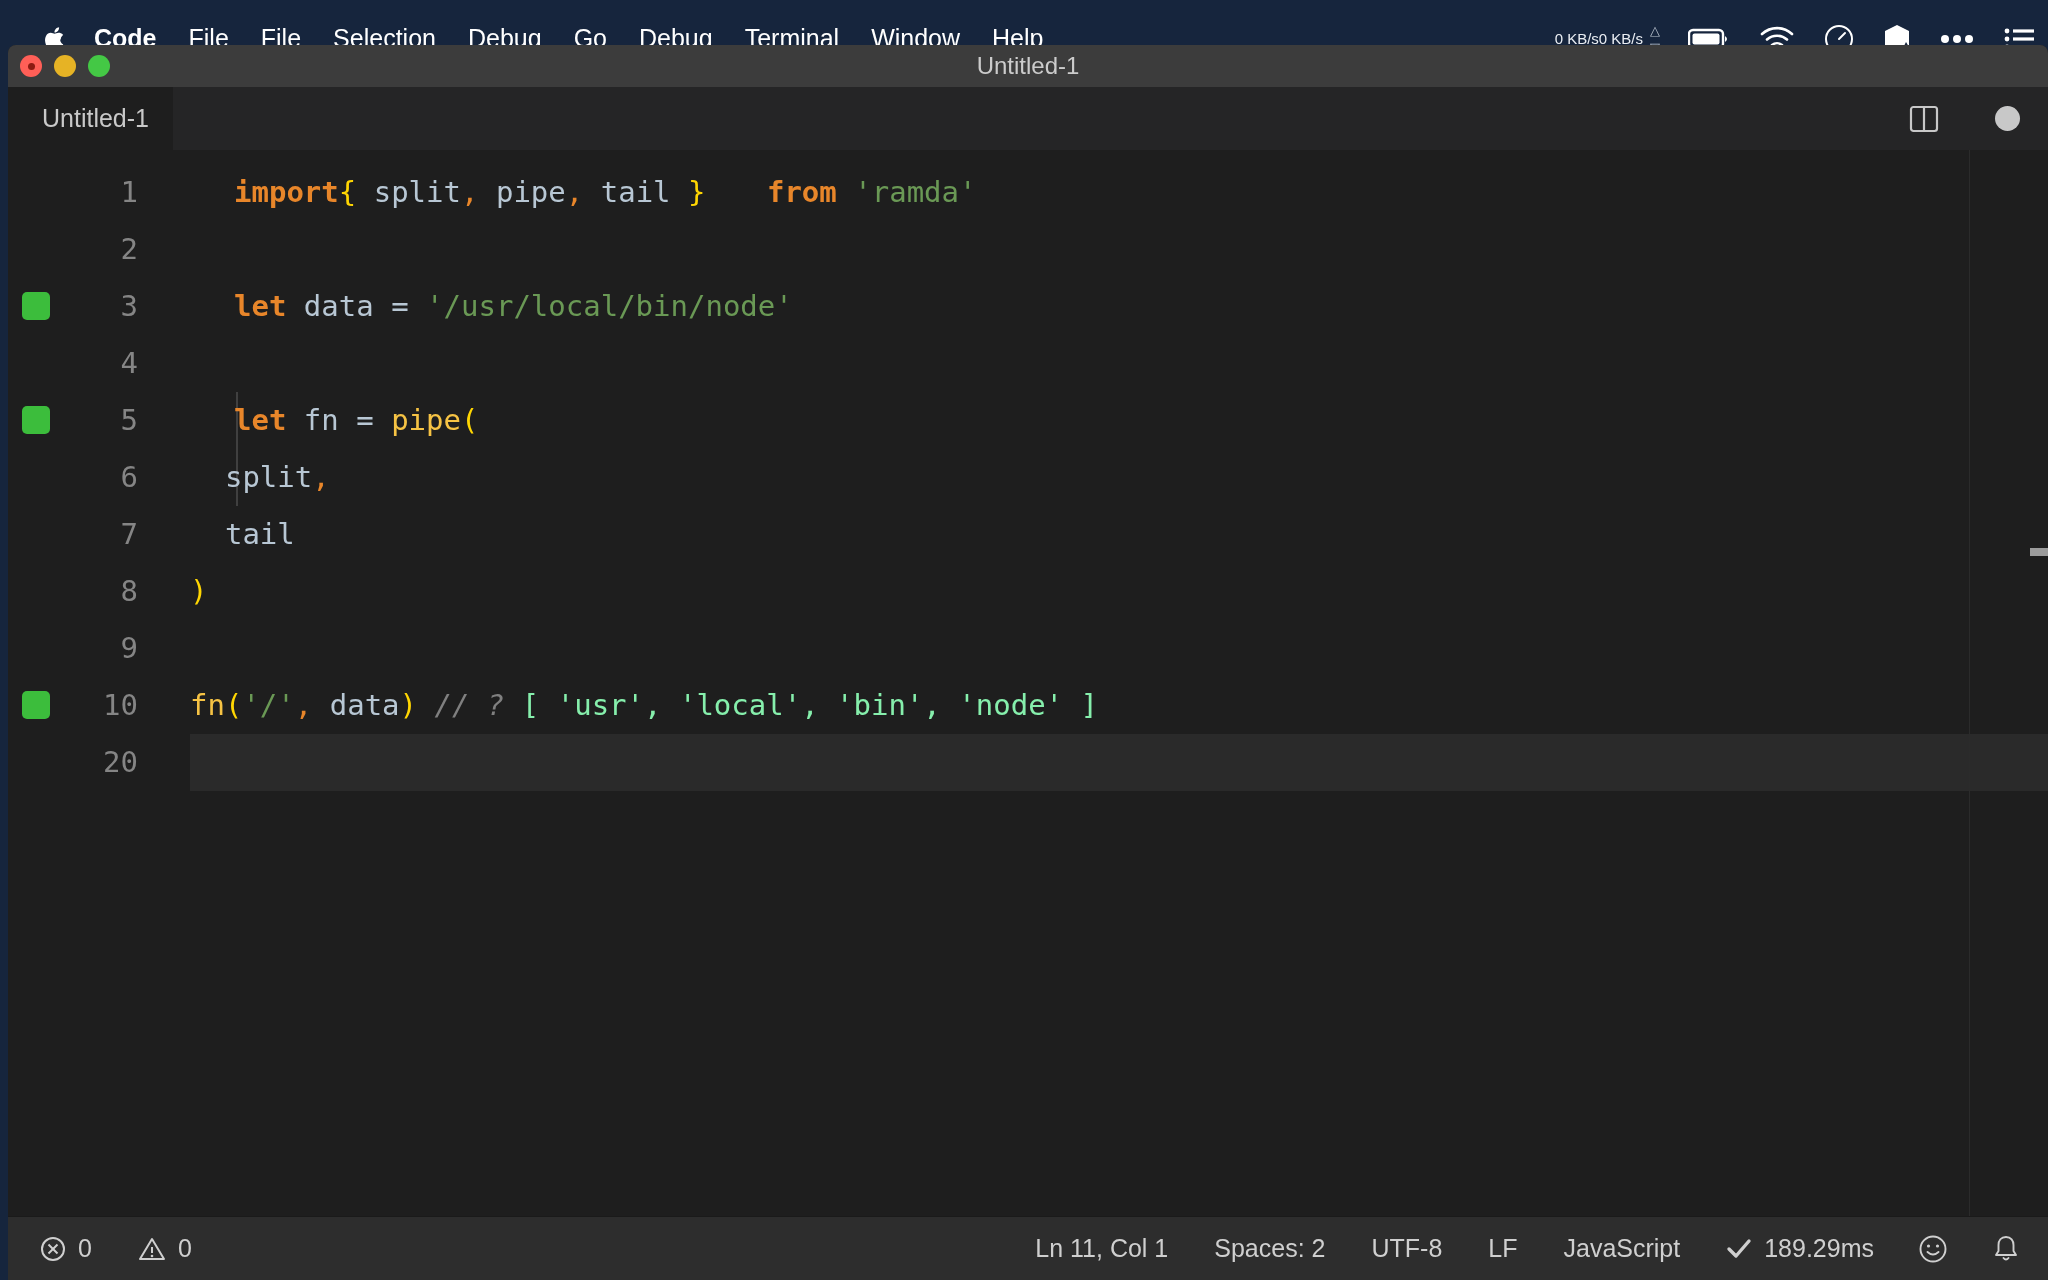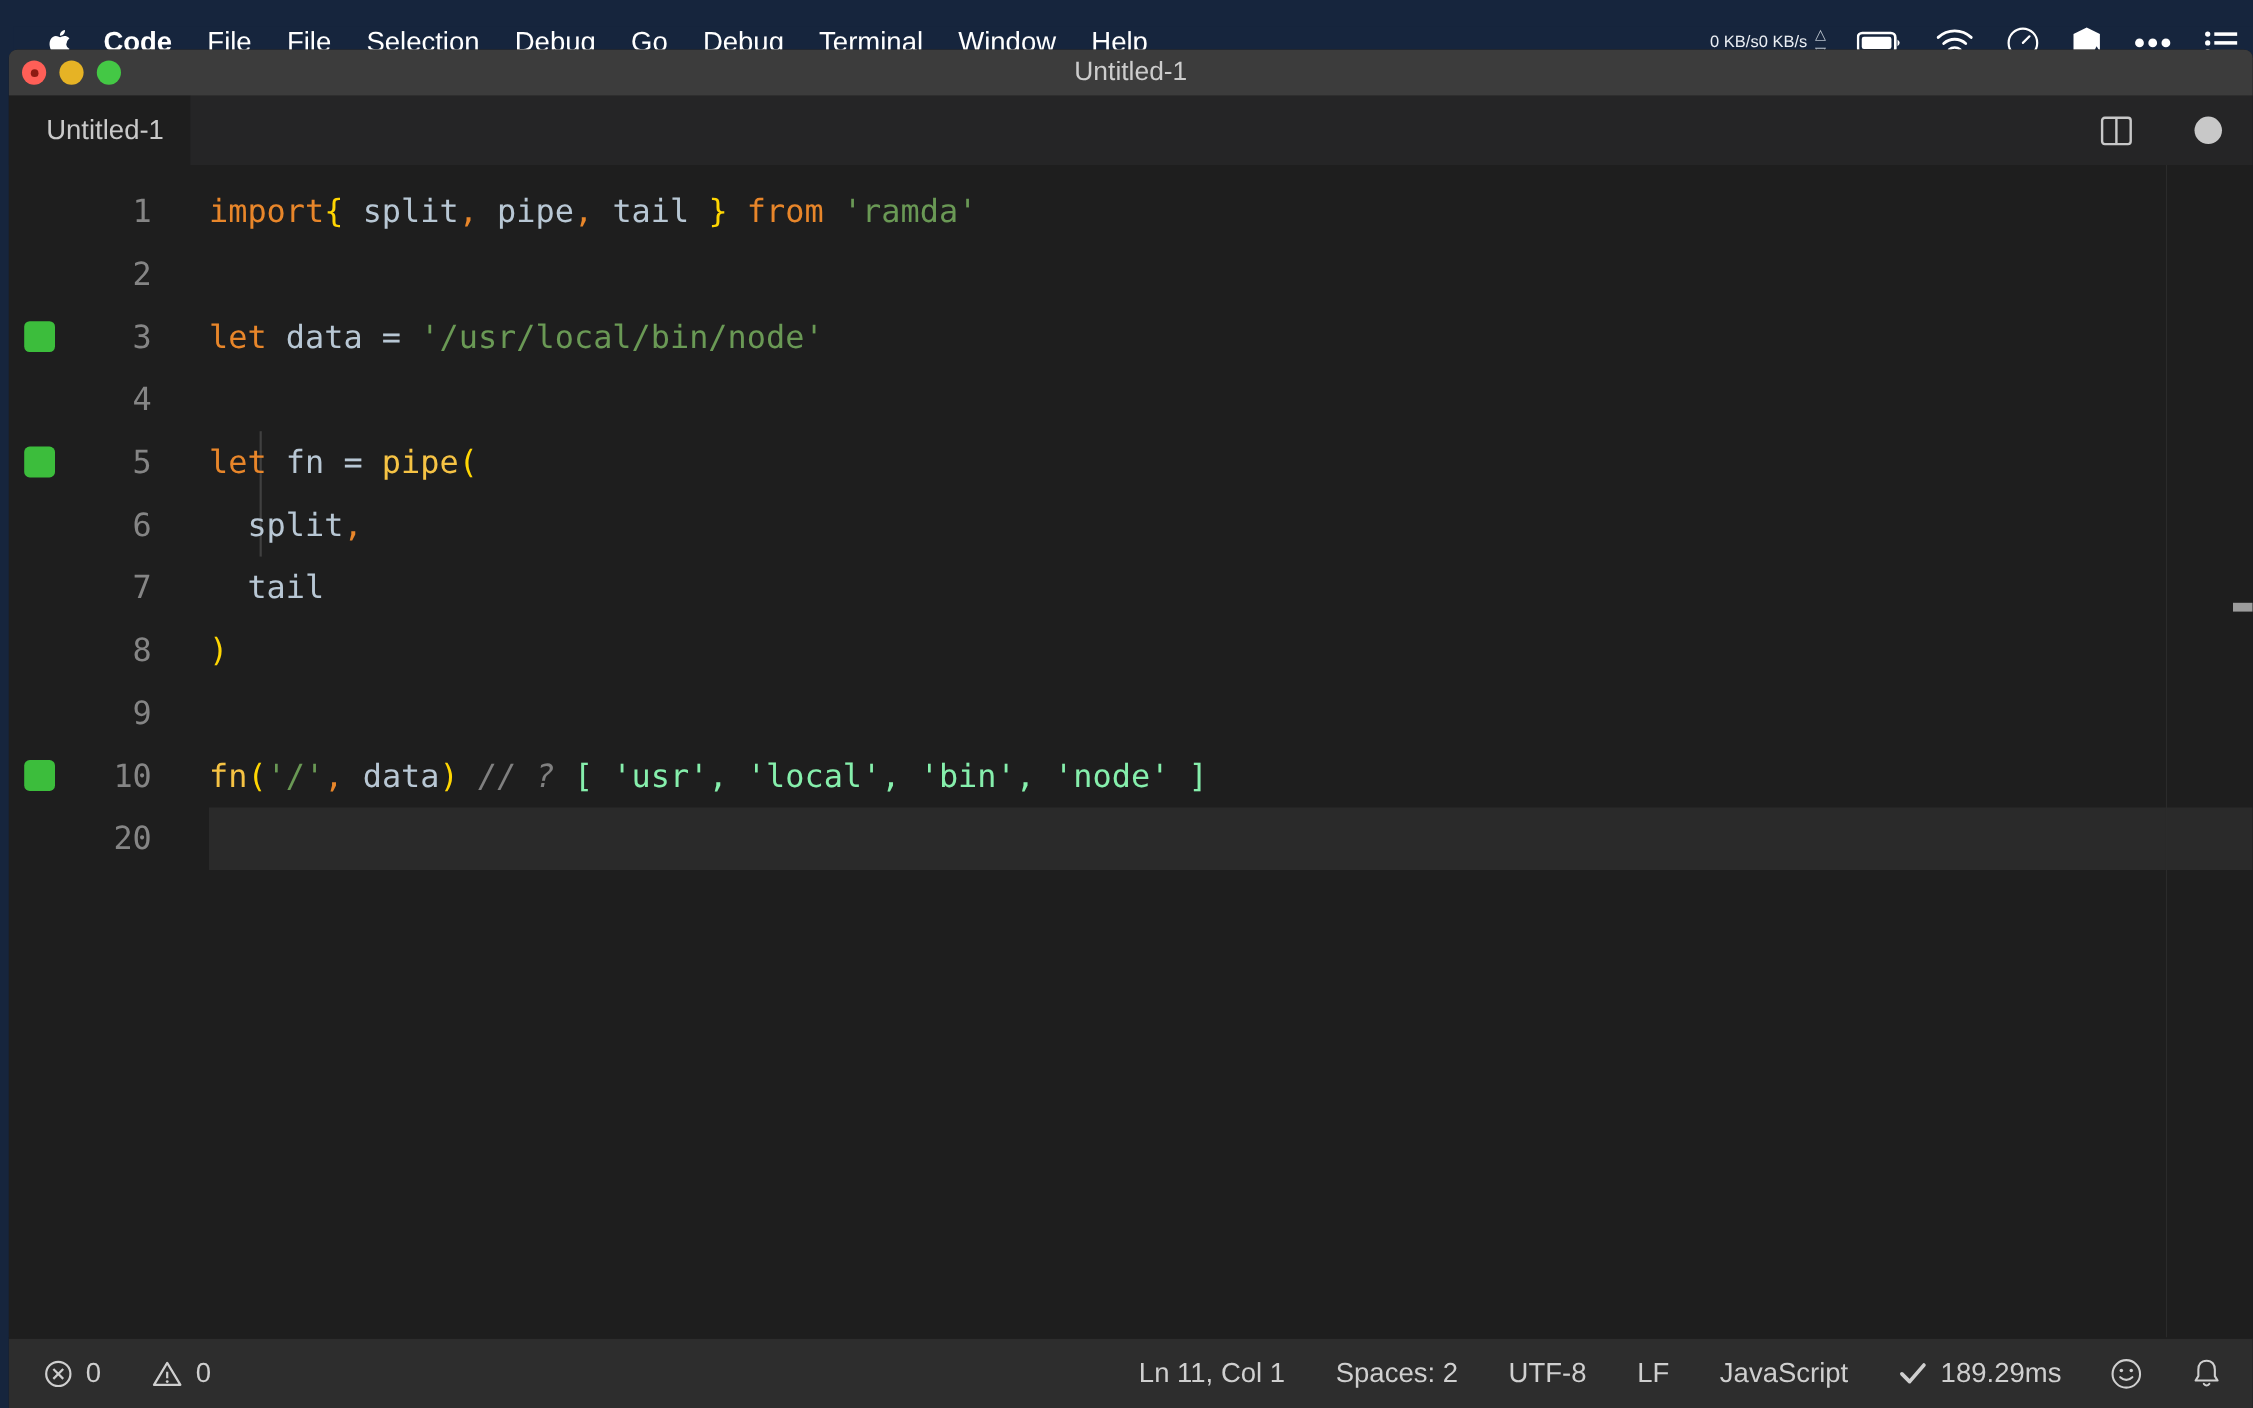--- a/index.html
+++ b/index.html
@@ -101,7 +101,7 @@
   }
 
   
-  .kw{ color:#e8862a; font-weight:normal; }
+  .kw{ color:#e8862a; font-weight:bold;margin-left:44px; }
   .brace{ color:#ffd602; }
   .paren{ color:#ffd602; }
   .id{ color:#b8c7d4; }

